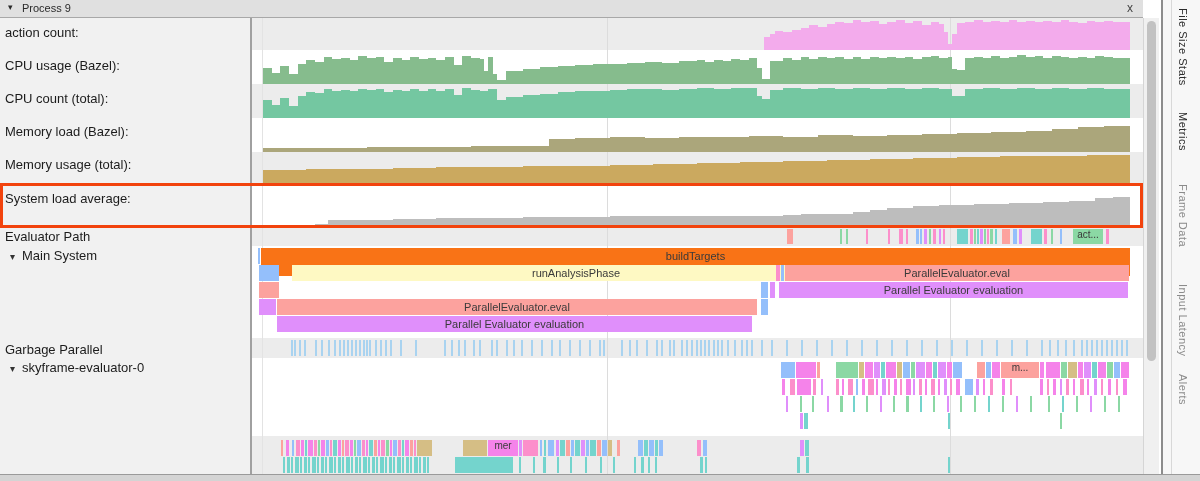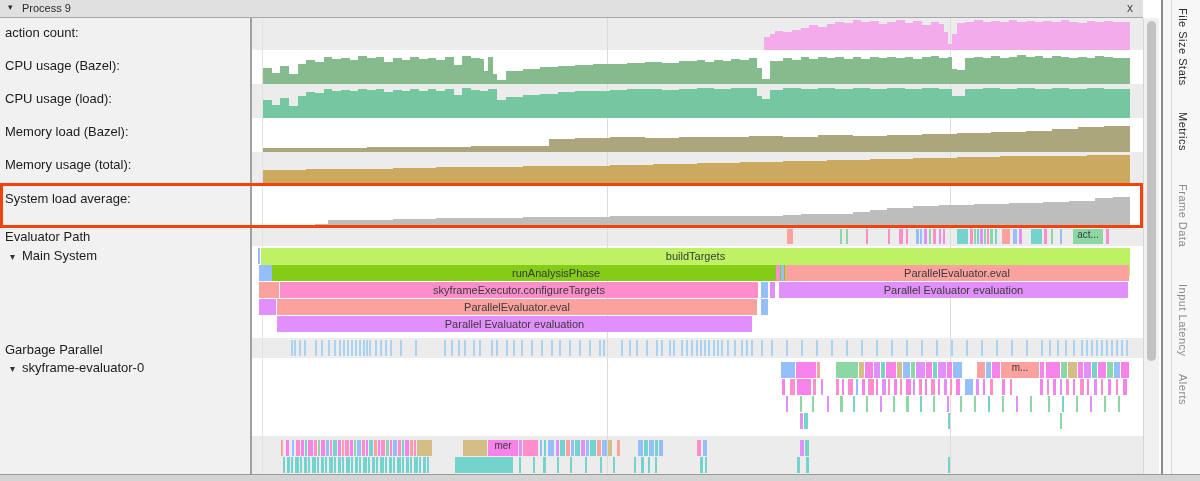--- a/index.html
+++ b/index.html
@@ -475,7 +475,7 @@
   <div id="left-col">
       <div class="lrow" style="top: 7px;"><span>action count:</span></div>
       <div class="lrow" style="top: 40px;"><span>CPU usage (Bazel):</span></div>
-      <div class="lrow" style="top: 73px;"><span>CPU usage (load):</span></div>
+      <div class="lrow" style="top: 73px;"><span>CPU count (total):</span></div>
       <div class="lrow" style="top: 106px;"><span>Memory load (Bazel):</span></div>
       <div class="lrow" style="top: 139px;"><span>Memory usage (total):</span></div>
       <div class="lrow" style="top: 173px;"><span>System load average:</span></div>

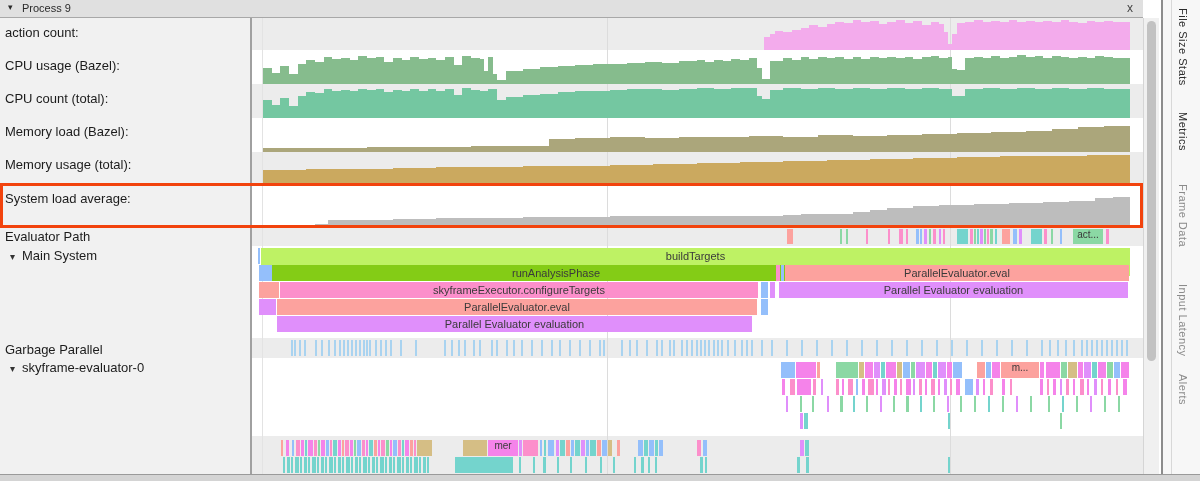--- a/index.html
+++ b/index.html
@@ -128,7 +128,7 @@
       <div class="seg" style="left: 821px; top: 211px; width: 30px; height: 15px; background: rgb(139, 216, 164);">act...</div>
       <div class="seg" style="left: 854px; top: 211px; width: 3px; height: 15px; background: rgb(252, 143, 203);"></div>
       <div class="seg barlabel" style="left: 6px; top: 230px; width: 2px; height: 16px; background: rgb(148, 191, 251);"></div>
-      <div class="seg barlabel" style="left: 9px; top: 230px; width: 869px; height: 28px; background: #bef264;">buildTargets</div>
+      <div class="seg barlabel" style="left: 9px; top: 230px; width: 869px; height: 28px; background: #f97316;">buildTargets</div>
       <div class="seg barlabel" style="left: 7px; top: 247px; width: 20px; height: 16px; background: rgb(148, 191, 251);"></div>
       <div class="seg barlabel" style="left: 20px; top: 247px; width: 568px; height: 16px; background: #84cc16;">runAnalysisPhase</div>
       <div class="seg barlabel" style="left: 524px; top: 247px; width: 4px; height: 16px; background: rgb(252, 143, 203);"></div>

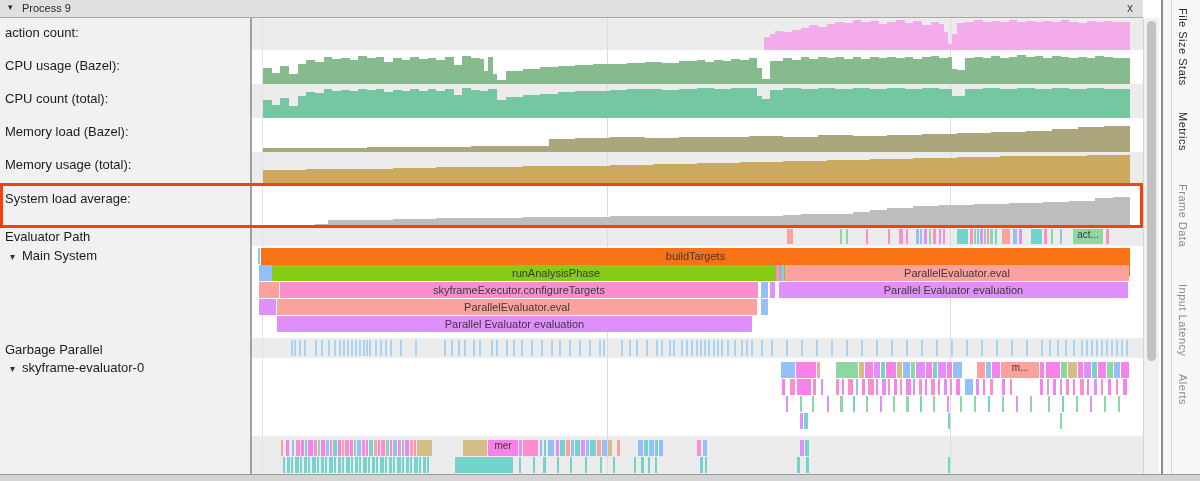--- a/index.html
+++ b/index.html
@@ -130,7 +130,7 @@
       <div class="seg barlabel" style="left: 6px; top: 230px; width: 2px; height: 16px; background: rgb(148, 191, 251);"></div>
       <div class="seg barlabel" style="left: 9px; top: 230px; width: 869px; height: 28px; background: #f97316;">buildTargets</div>
       <div class="seg barlabel" style="left: 7px; top: 247px; width: 20px; height: 16px; background: rgb(148, 191, 251);"></div>
-      <div class="seg barlabel" style="left: 20px; top: 247px; width: 568px; height: 16px; background: #84cc16;">runAnalysisPhase</div>
+      <div class="seg barlabel" style="left: 40px; top: 247px; width: 568px; height: 16px; background: #fef9c3;">runAnalysisPhase</div>
       <div class="seg barlabel" style="left: 524px; top: 247px; width: 4px; height: 16px; background: rgb(252, 143, 203);"></div>
       <div class="seg barlabel" style="left: 529px; top: 247px; width: 3px; height: 16px; background: rgb(148, 191, 251);"></div>
       <div class="seg barlabel" style="left: 533px; top: 247px; width: 344px; height: 16px; background: rgb(252, 162, 158);">ParallelEvaluator.eval</div>

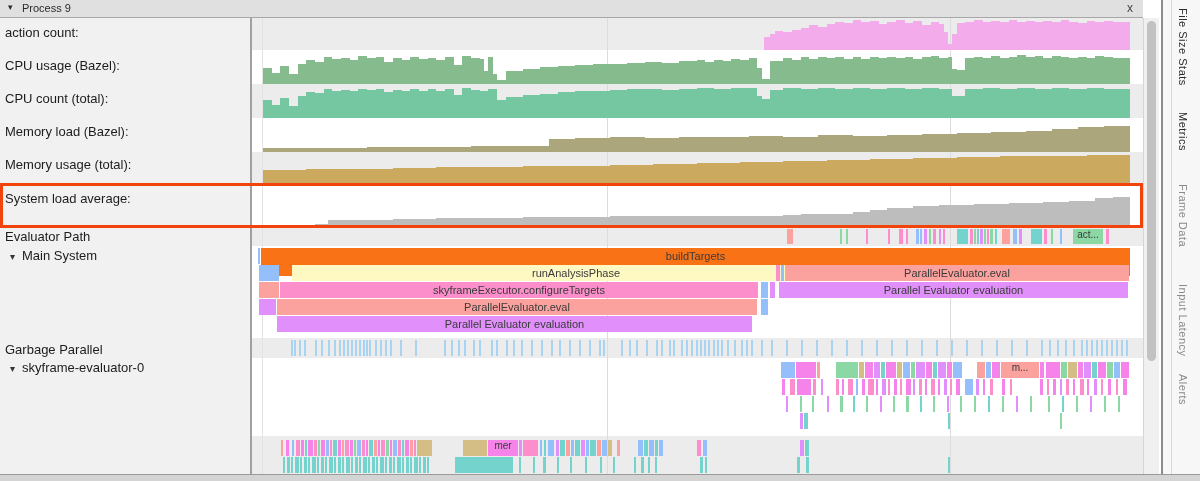--- a/index.html
+++ b/index.html
@@ -135,7 +135,6 @@
       <div class="seg barlabel" style="left: 529px; top: 247px; width: 3px; height: 16px; background: rgb(148, 191, 251);"></div>
       <div class="seg barlabel" style="left: 533px; top: 247px; width: 344px; height: 16px; background: rgb(252, 162, 158);">ParallelEvaluator.eval</div>
       <div class="seg barlabel" style="left: 7px; top: 264px; width: 20px; height: 16px; background: rgb(252, 162, 158);"></div>
-      <div class="seg barlabel" style="left: 28px; top: 264px; width: 478px; height: 16px; background: rgb(252, 143, 203);">skyframeExecutor.configureTargets</div>
       <div class="seg barlabel" style="left: 509px; top: 264px; width: 7px; height: 16px; background: rgb(148, 191, 251);"></div>
       <div class="seg barlabel" style="left: 518px; top: 264px; width: 5px; height: 16px; background: rgb(224, 143, 251);"></div>
       <div class="seg barlabel" style="left: 527px; top: 264px; width: 349px; height: 16px; background: rgb(224, 143, 251);">Parallel Evaluator evaluation</div>

